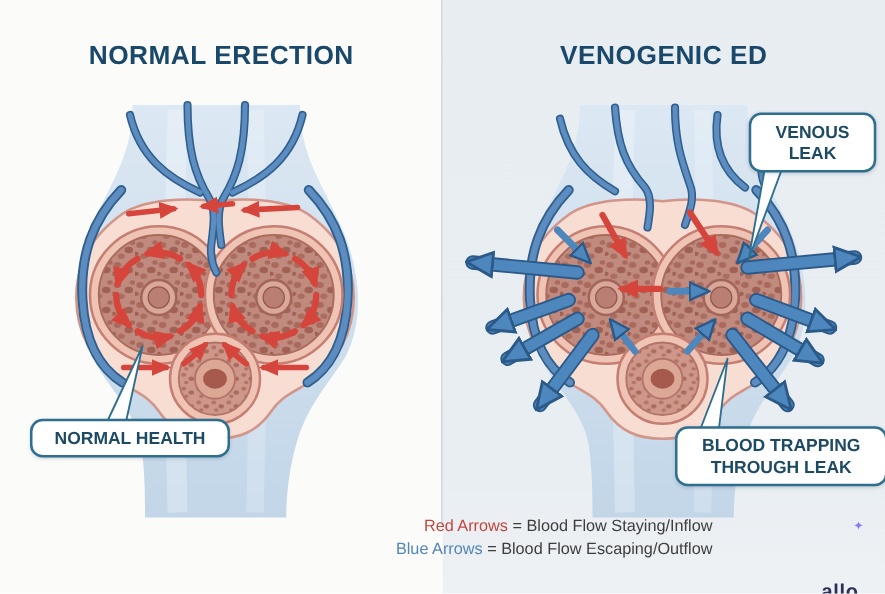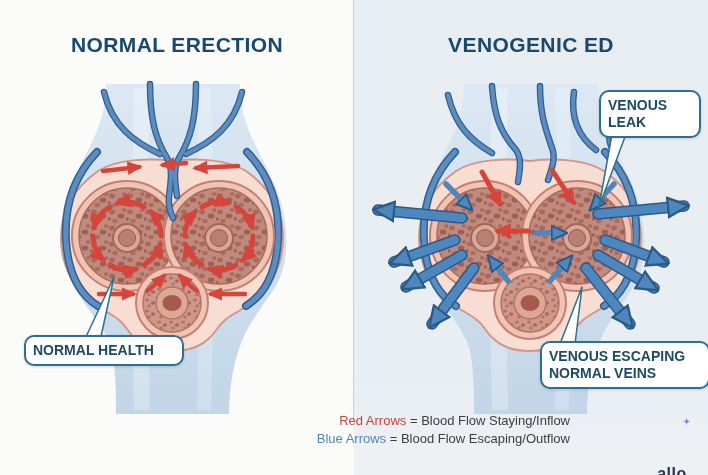--- a/index.html
+++ b/index.html
@@ -12,7 +12,7 @@
     color:#19486a;letter-spacing:.4px;}
   .title.left{left:0;} .title.right{left:354px;}
   .callout{position:absolute;background:#fff;border:2px solid #2e6e8e;border-radius:10px;
-    color:#1d4a63;font-weight:bold;font-size:14px;line-height:1.22;text-align:left;
+    color:#1d4a63;font-weight:bold;font-size:14px;line-height:1.22;text-align:center;
     padding:5px 7px;box-shadow:0 1px 3px rgba(40,60,80,.18);}
   .callout .row{white-space:nowrap;}
   .arrow-ico{display:inline-block;vertical-align:-1px;margin-left:4px;}

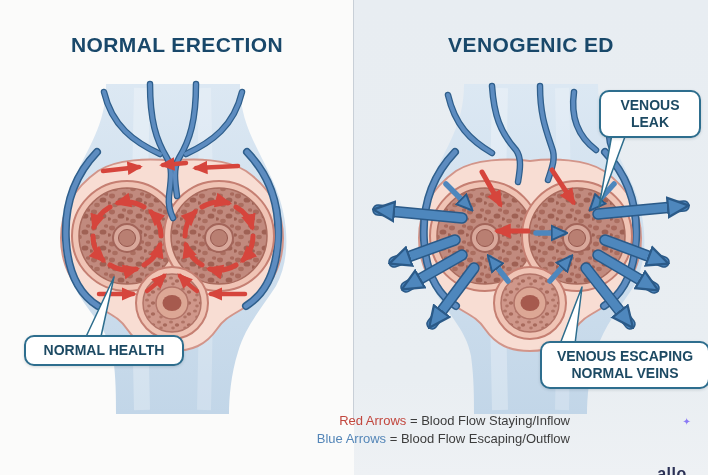--- a/index.html
+++ b/index.html
@@ -202,7 +202,7 @@
   </div>
 
   <div class="callout" style="left:540px;top:341px;width:152px;">
-    <div class="row">VENOUS ESCAPING</div>
+    <div class="row">BLOOD TRAPPING</div>
     <div class="row">NORMAL VEINS</div>
   </div>
 

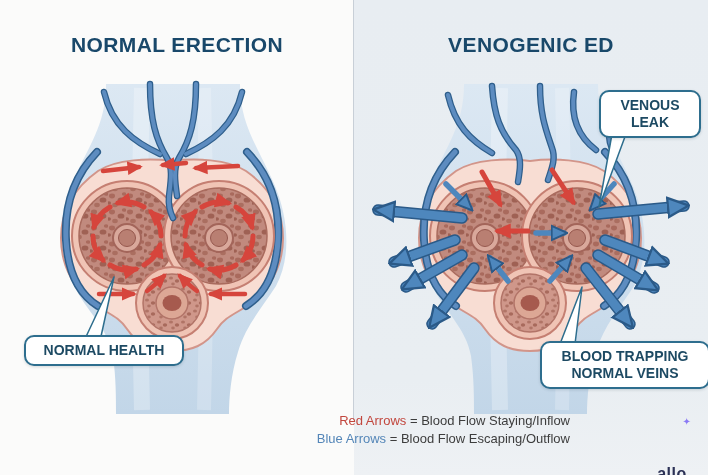--- a/index.html
+++ b/index.html
@@ -203,7 +203,7 @@
 
   <div class="callout" style="left:540px;top:341px;width:152px;">
     <div class="row">BLOOD TRAPPING</div>
-    <div class="row">NORMAL VEINS</div>
+    <div class="row">THROUGH LEAK</div>
   </div>
 
   <div class="legend">

